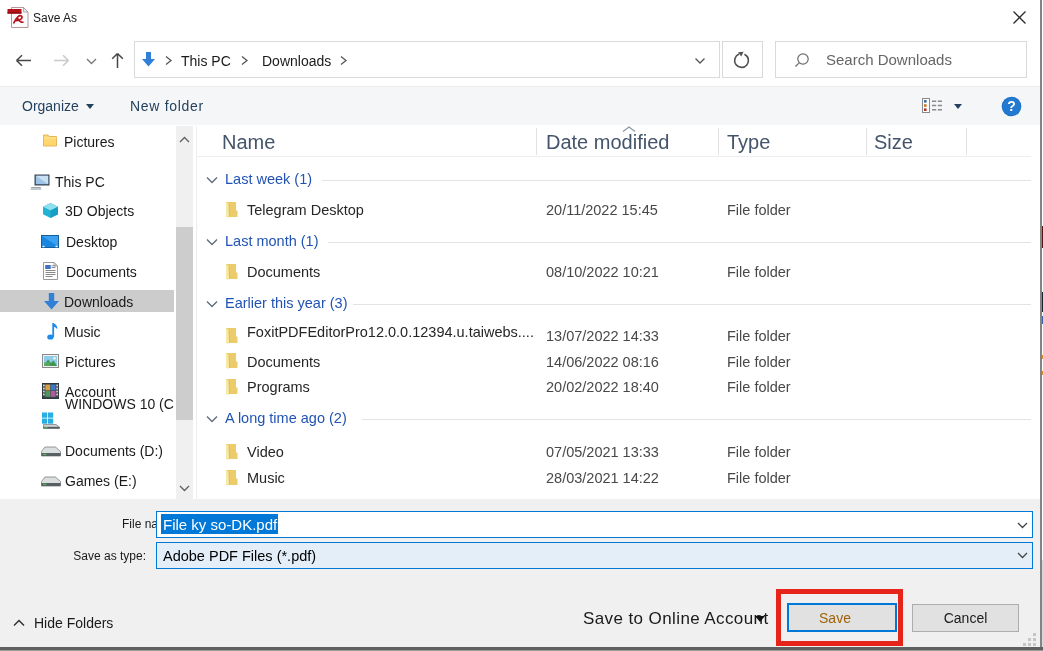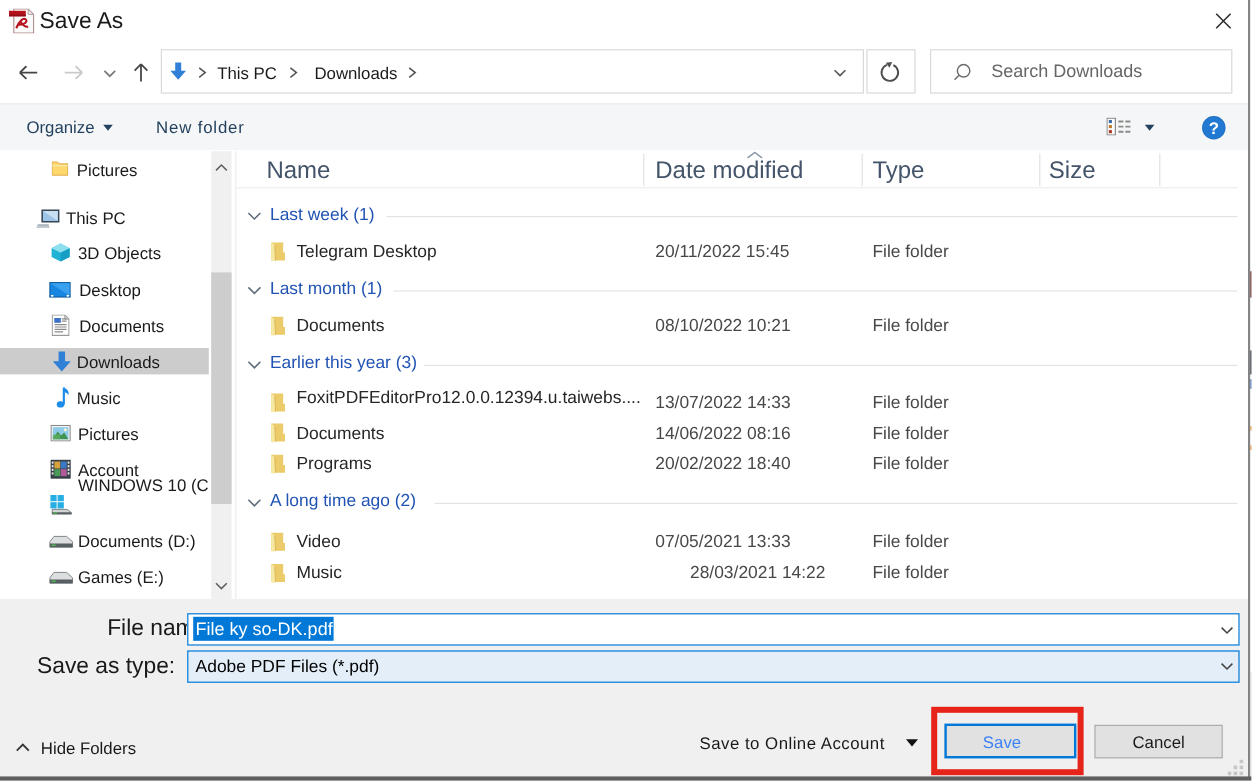--- a/index.html
+++ b/index.html
@@ -5,7 +5,7 @@
 body{width:1043px;height:651px;overflow:hidden;font-family:"Liberation Sans",sans-serif;}
 #w{position:relative;width:1043px;height:651px;background:#fff;overflow:hidden;}
 .ab{position:absolute;}
-.tt{font-size:19px;color:#1a1a1a;white-space:nowrap;line-height:16px;}
+.tt{font-size:12px;color:#1a1a1a;white-space:nowrap;line-height:16px;}
 .bc{font-size:14px;color:#1a1a1a;white-space:nowrap;line-height:16px;}
 .tb{font-size:14px;color:#24425f;white-space:nowrap;line-height:16px;}
 .hdr{font-size:20px;color:#44546a;white-space:nowrap;line-height:16px;}

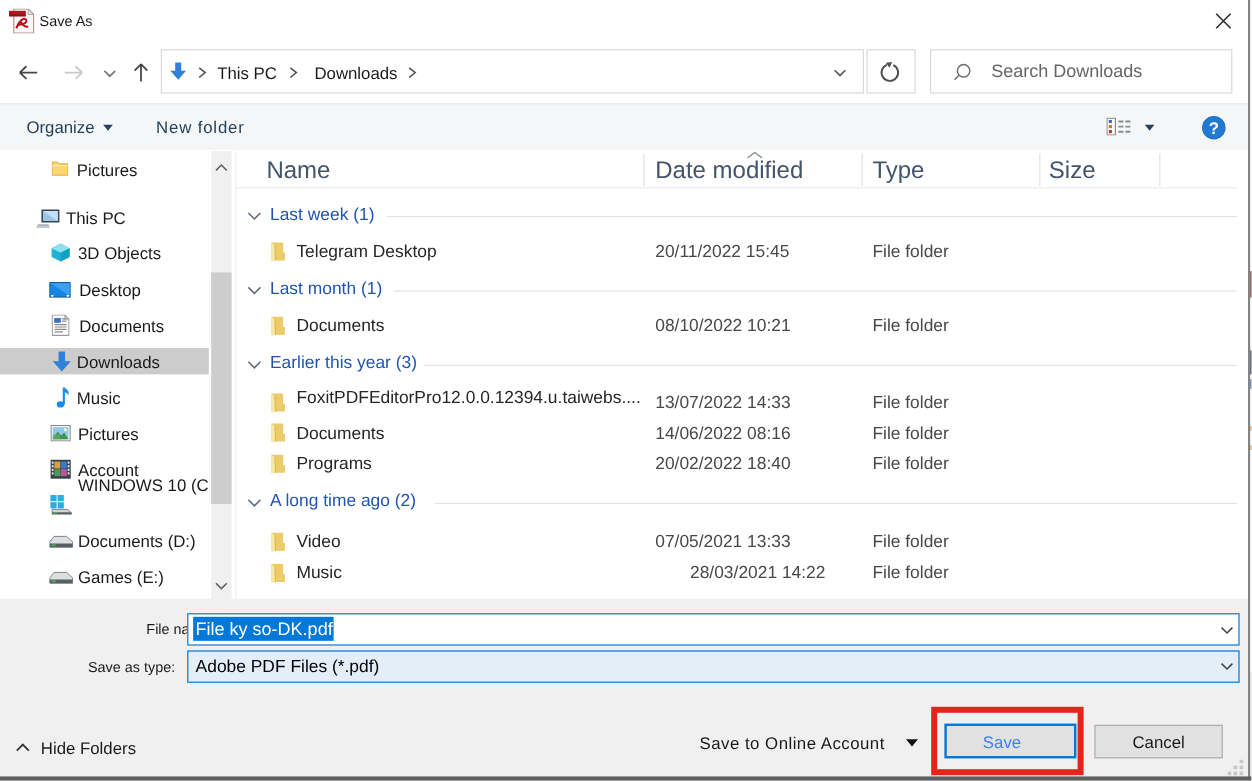--- a/index.html
+++ b/index.html
@@ -396,7 +396,7 @@
       </svg>
     </div>
 <div class="ab nm" style="left:247px;top:470px;">Music</div>
-<div class="ab det" style="left:546px;top:470px;margin-left:29px;">28/03/2021 14:22</div>
+<div class="ab det" style="left:546px;top:470px;">28/03/2021 14:22</div>
 <div class="ab det" style="left:727px;top:470px;">File folder</div>
 
 <div class="ab" style="left:0;top:499px;width:1040px;height:148px;background:#f0f0f0;"></div>

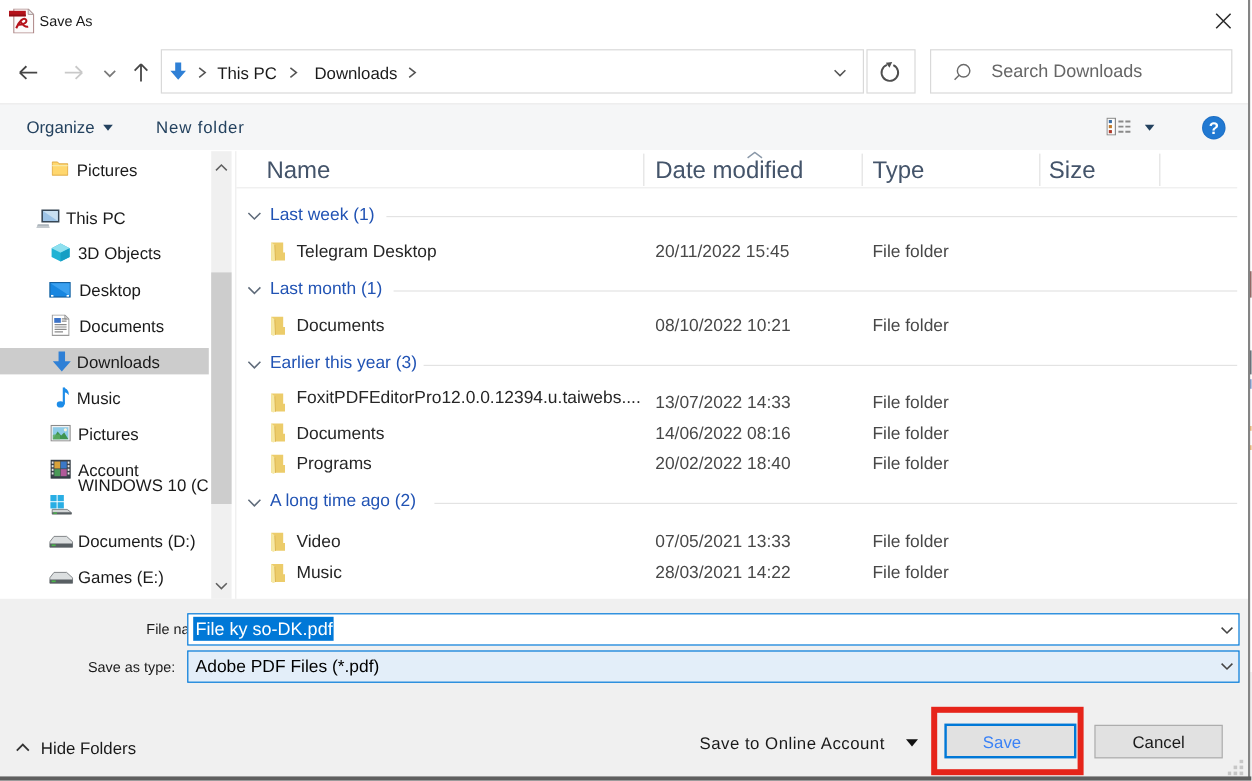--- a/index.html
+++ b/index.html
@@ -425,7 +425,7 @@
       </svg>
     </div>
 <div class="ab" style="left:34px;top:615px;font-size:14px;color:#1a1a1a;line-height:16px;">Hide Folders</div>
-<div class="ab" style="left:583px;top:611px;font-size:14px;color:#1a1a1a;letter-spacing:0.4px;line-height:16px;">Save to Online Account</div>
+<div class="ab" style="left:583px;top:611px;font-size:17px;color:#1a1a1a;letter-spacing:0.4px;line-height:16px;">Save to Online Account</div>
 <div class="ab" style="left:755px;top:616px;width:0;height:0;border-left:5.5px solid transparent;border-right:5.5px solid transparent;border-top:6px solid #111;"></div>
 
 <div class="ab" style="left:787px;top:603px;width:110px;height:29px;border:2px solid #0078d7;box-sizing:border-box;background:#e1e1e1;"></div>

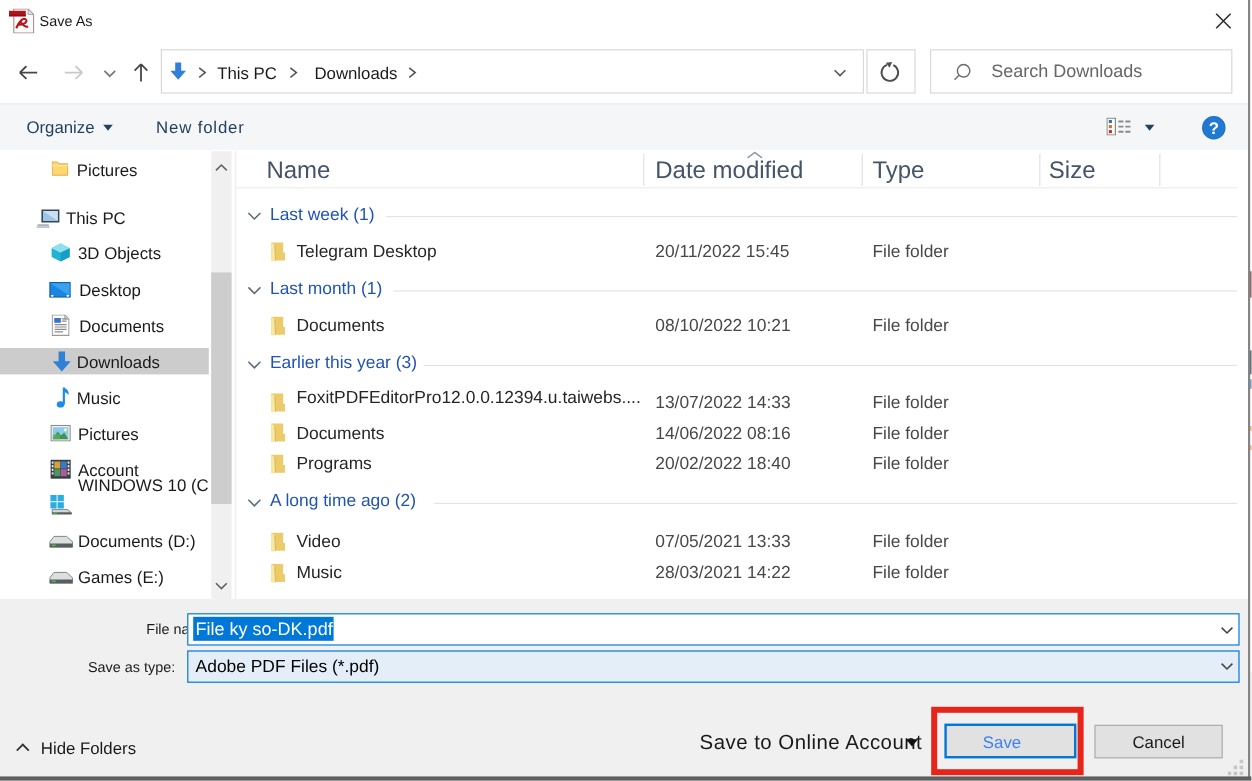--- a/index.html
+++ b/index.html
@@ -429,7 +429,7 @@
 <div class="ab" style="left:755px;top:616px;width:0;height:0;border-left:5.5px solid transparent;border-right:5.5px solid transparent;border-top:6px solid #111;"></div>
 
 <div class="ab" style="left:787px;top:603px;width:110px;height:29px;border:2px solid #0078d7;box-sizing:border-box;background:#e1e1e1;"></div>
-<div class="ab" style="left:787px;top:610px;width:96px;text-align:center;font-size:14px;color:#3b82f6;line-height:16px;">Save</div>
+<div class="ab" style="left:787px;top:610px;width:96px;text-align:center;font-size:14px;color:#a16207;line-height:16px;">Save</div>
 <div class="ab" style="left:776px;top:589px;width:127px;height:57px;border:5px solid #e6241a;box-sizing:border-box;"></div>
 
 <div class="ab" style="left:912px;top:604px;width:107px;height:28px;border:1px solid #adadad;box-sizing:border-box;background:#e1e1e1;"></div>

